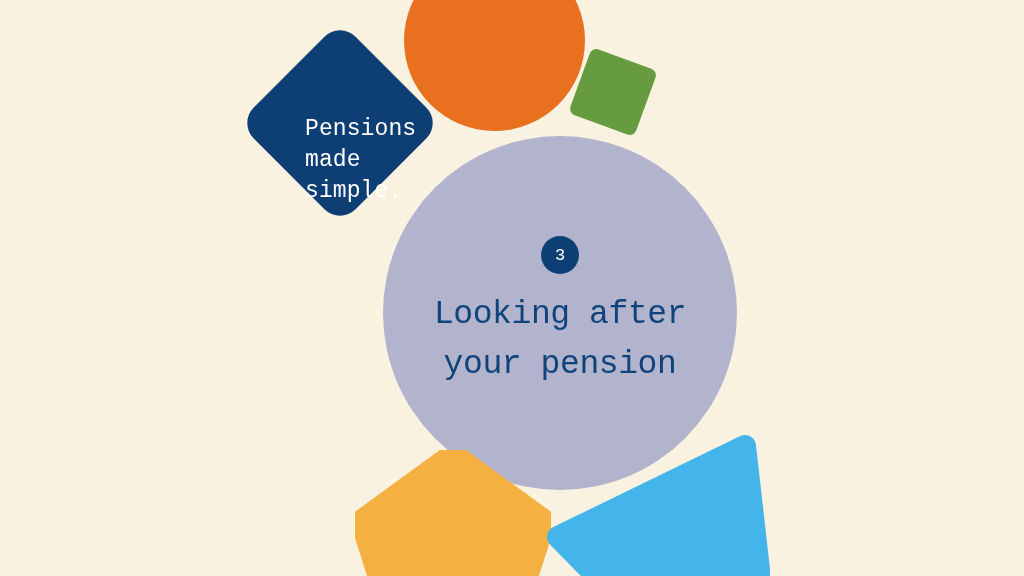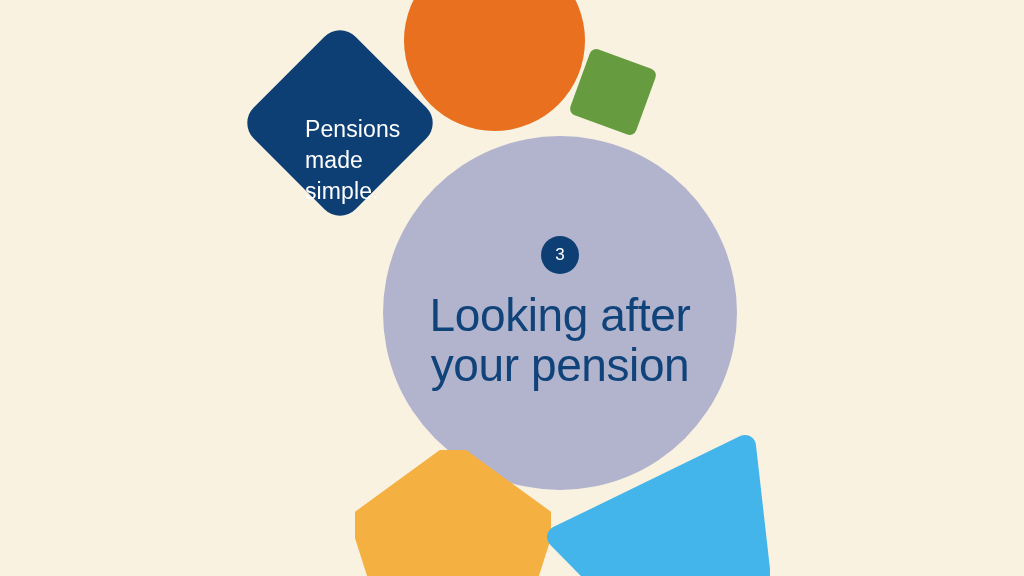--- a/index.html
+++ b/index.html
@@ -13,7 +13,7 @@
     height: 576px;
     overflow: hidden;
     background: #faf2e1;
-    font-family: Liberation Sans, sans-serif;
+    font-family: Liberation Mono, monospace;
   }
 
   

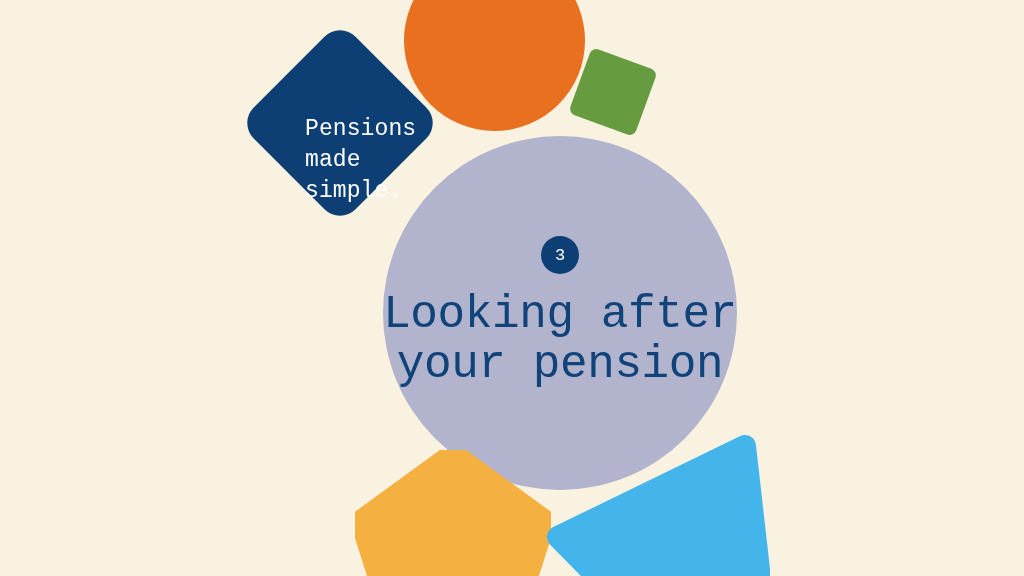--- a/index.html
+++ b/index.html
@@ -114,7 +114,7 @@
   }
   #slide-title {
     color: #10437a;
-    font-size: 46px;
+    font-size: 33px;
     line-height: 50px;
     text-align: center;
     white-space: pre-line;

